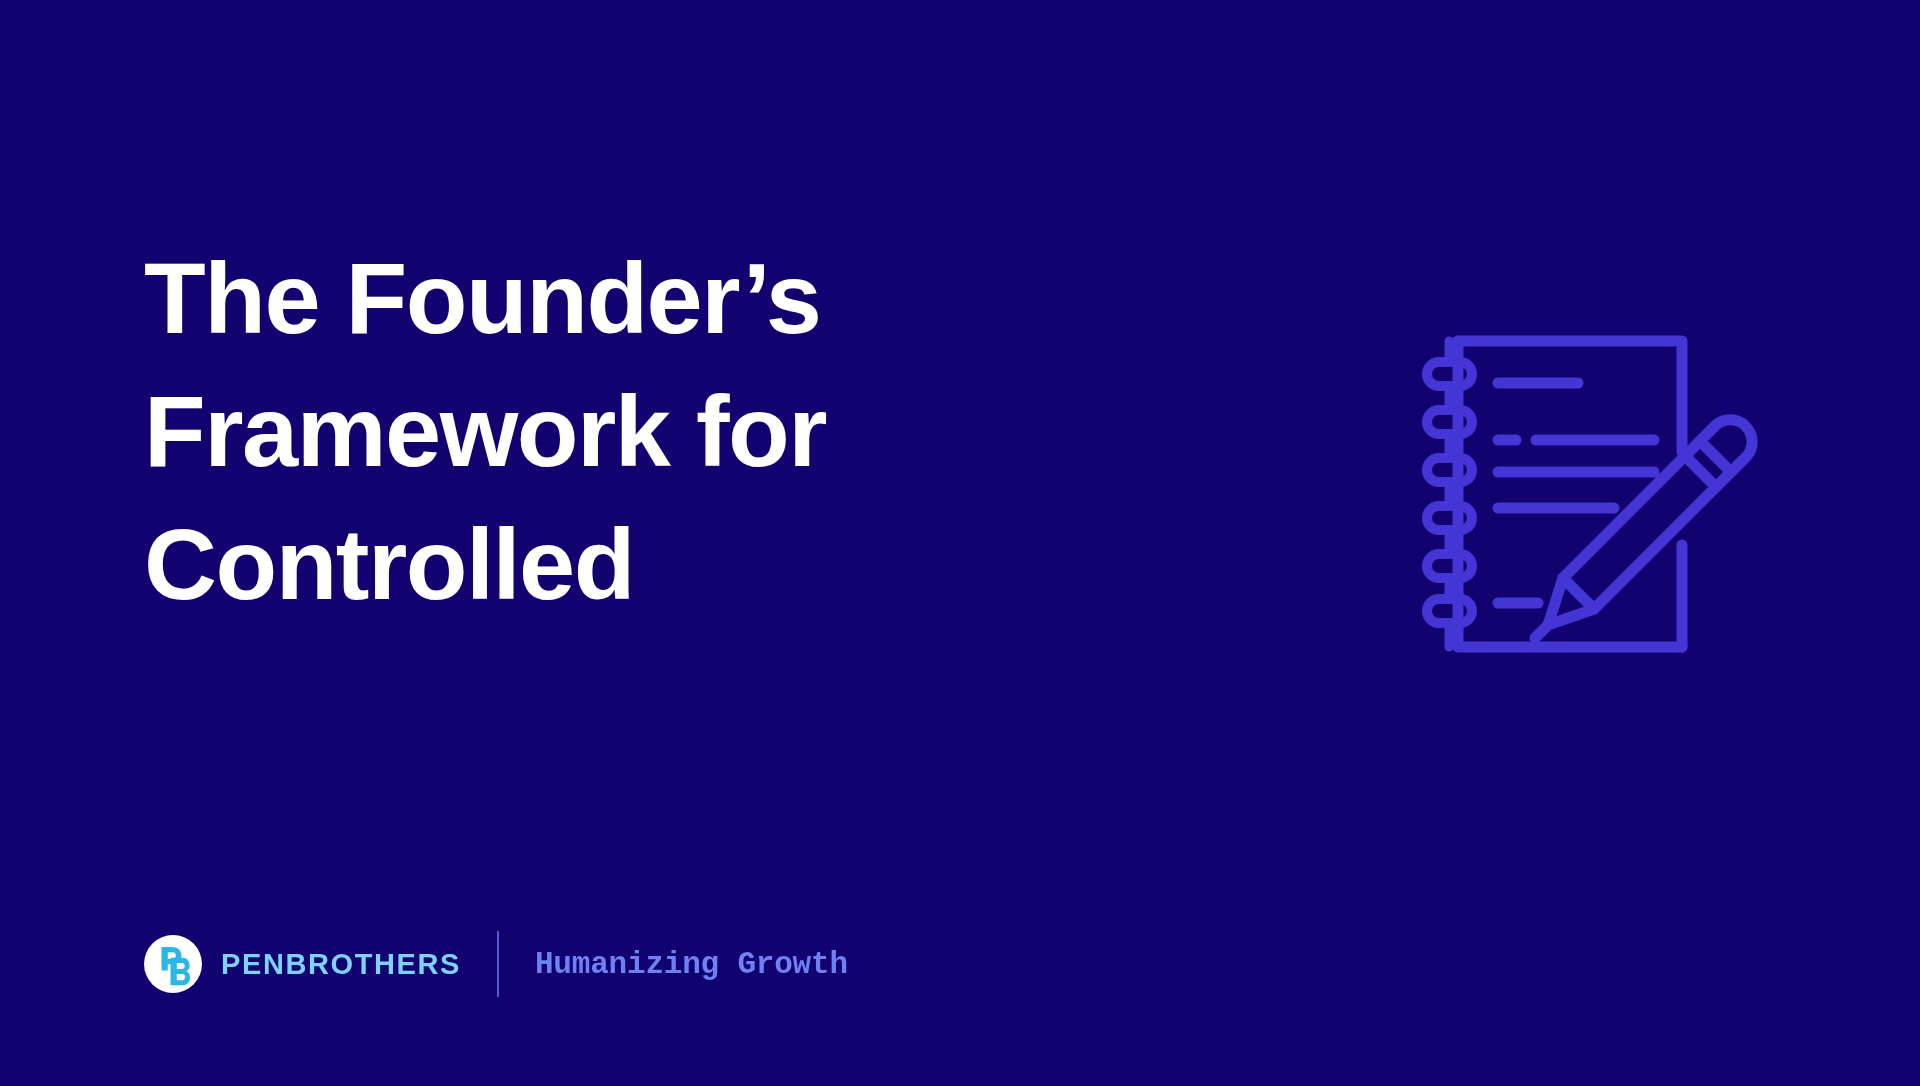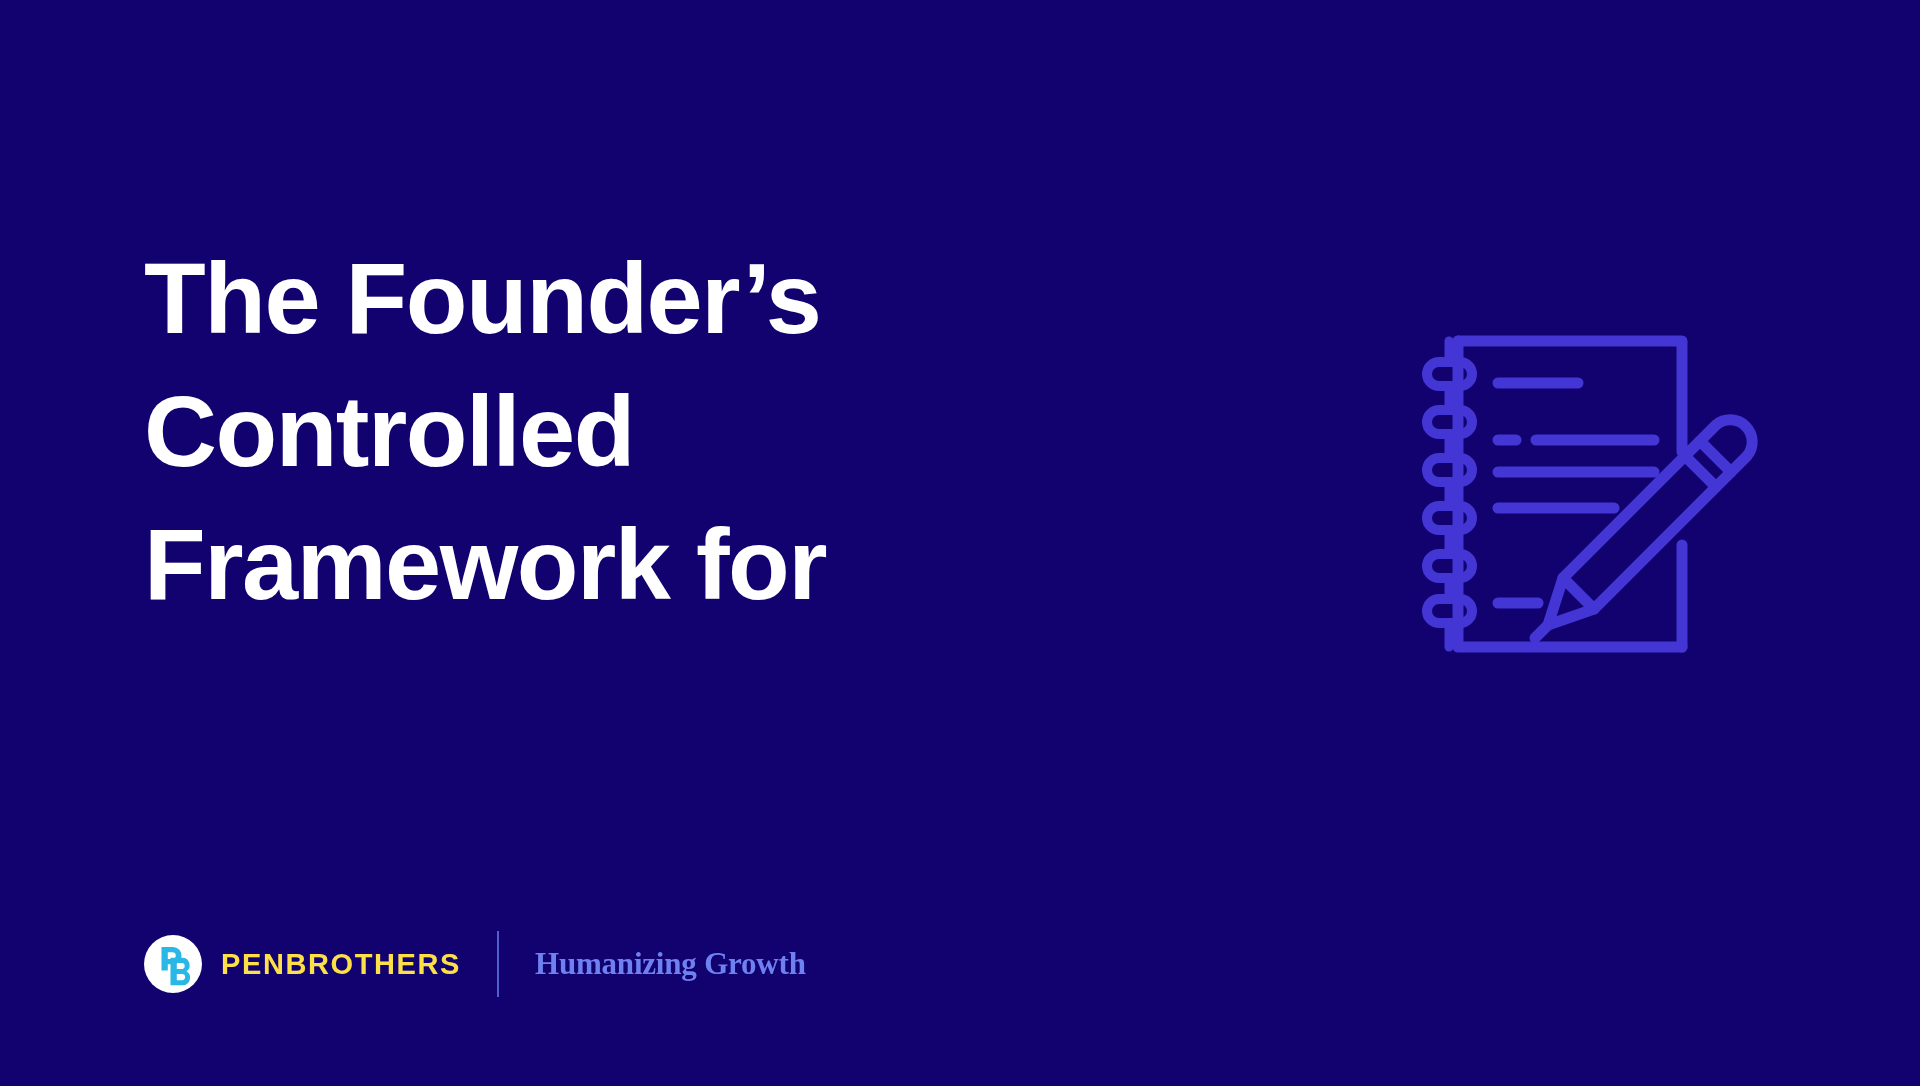--- a/index.html
+++ b/index.html
@@ -106,8 +106,8 @@
 
   <div id="title-block">
     <span class="title-line">The Founder’s</span>
+    <span class="title-line">Framework for</span>
     <span class="title-line">Controlled</span>
-    <span class="title-line">Framework for</span>
   </div>
 
   <div id="notebook-icon">

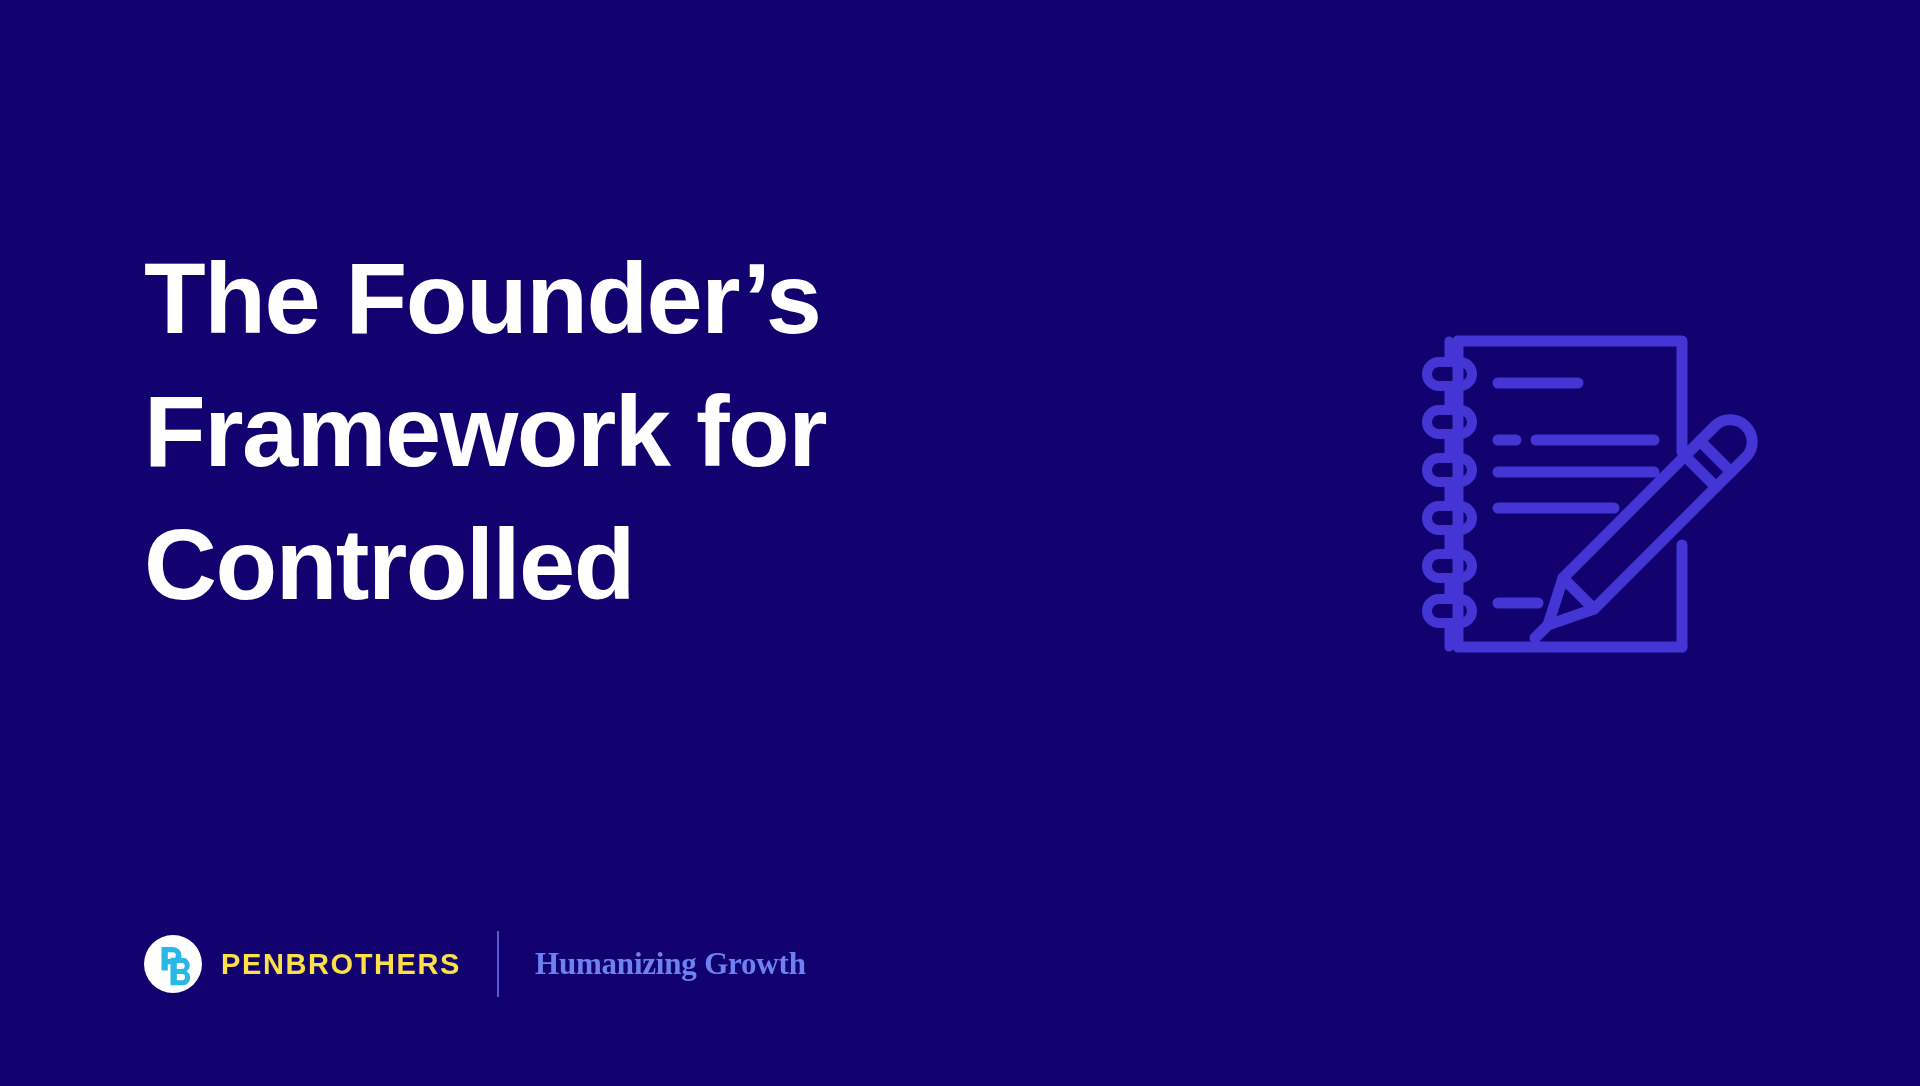--- a/index.html
+++ b/index.html
@@ -71,7 +71,7 @@
   #logo-mark svg { display: block; }
 
   #brand-wordmark {
-    color: #fde047;
+    color: #7dd3fc;
     font-family: "Liberation Sans", sans-serif;
     font-size: 29px;
     font-weight: bold;

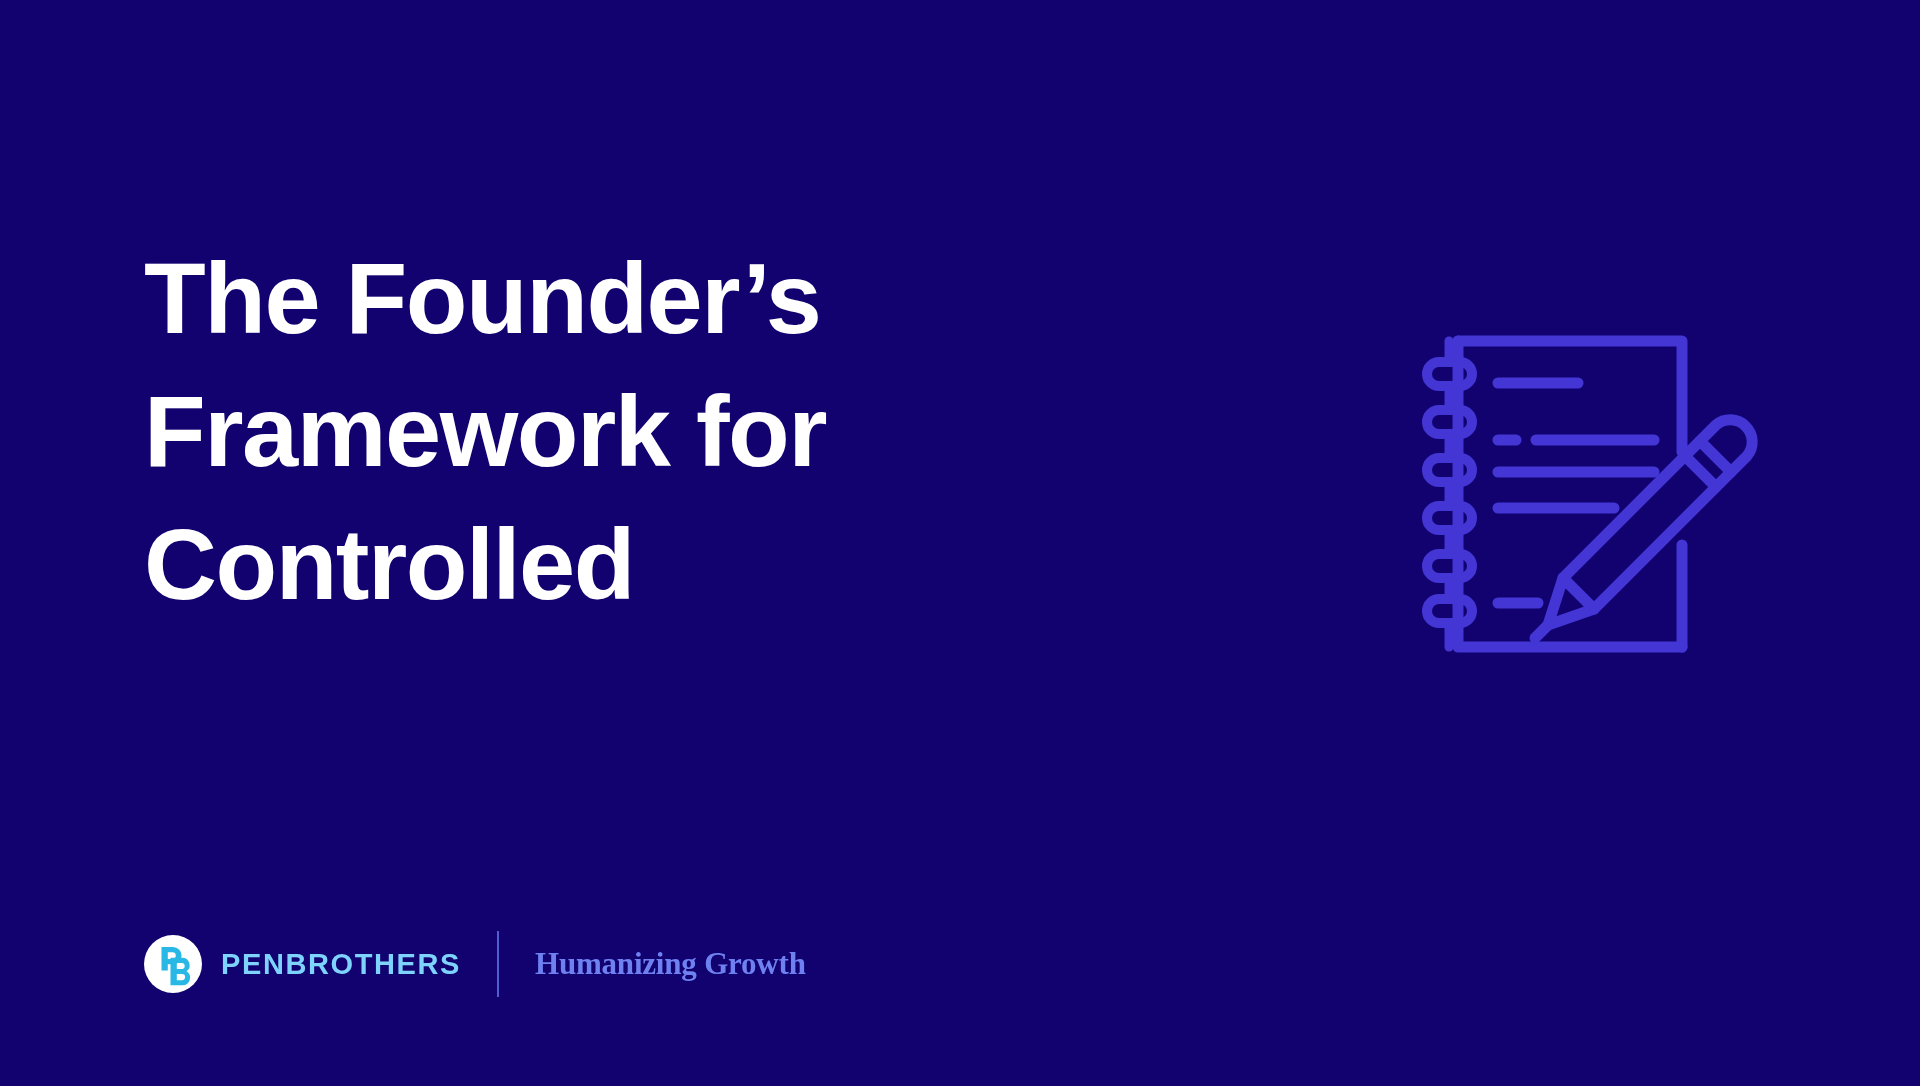--- a/index.html
+++ b/index.html
@@ -92,7 +92,7 @@
 
   #brand-tagline {
     color: #6f80f0;
-    font-family: Liberation Serif, serif;
+    font-family: Liberation Mono, monospace;
     font-size: 31px;
     font-weight: bold;
     letter-spacing: -0.2px;

